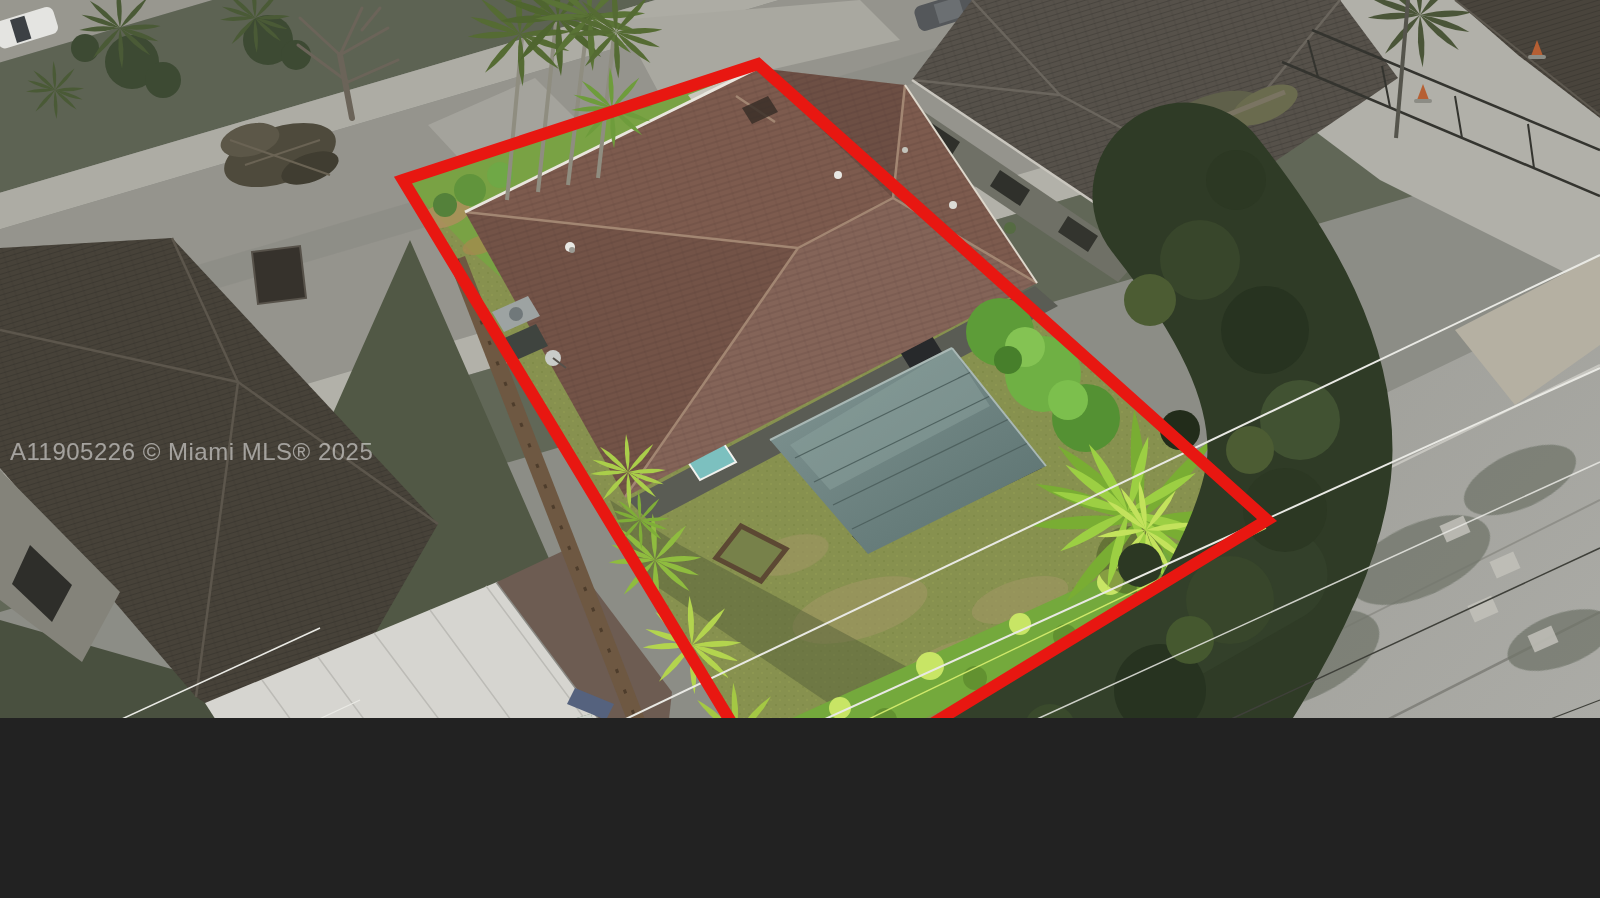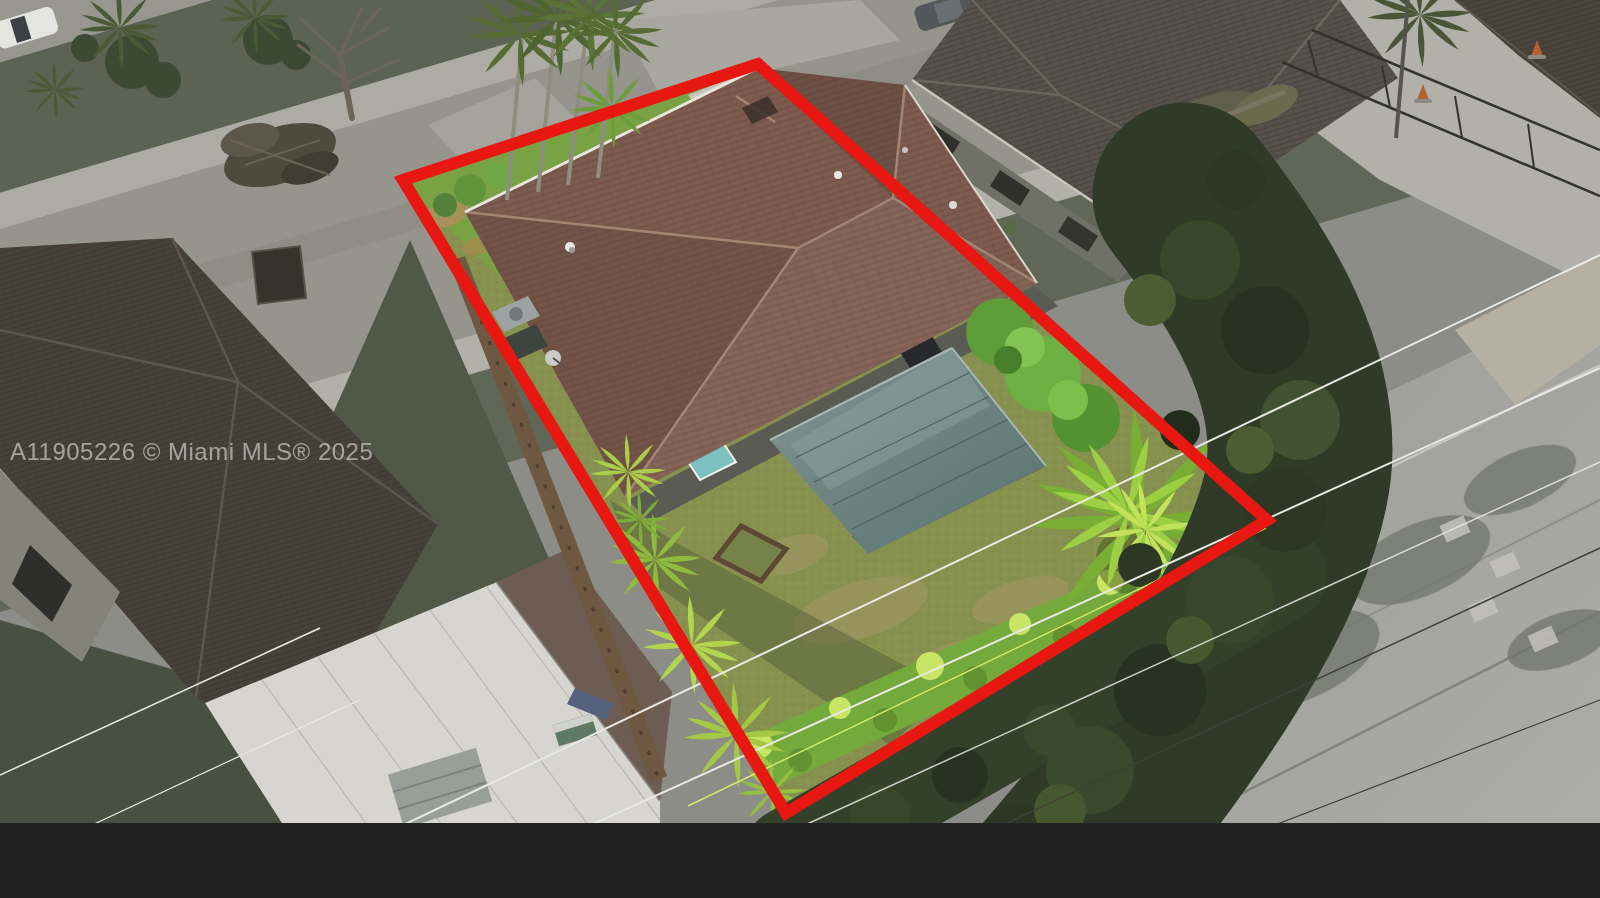--- a/index.html
+++ b/index.html
@@ -4,7 +4,7 @@
 <style>
   html,body{margin:0;padding:0;background:#222;}
   .photo-frame{
-    position:relative;width:1600px;height:823px;overflow:hidden;
+    position:relative;width:1600px;height:718px;overflow:hidden;
     font-family:"Liberation Sans", sans-serif;
   }
   .photo-frame svg{display:block;width:1600px;height:898px;}

